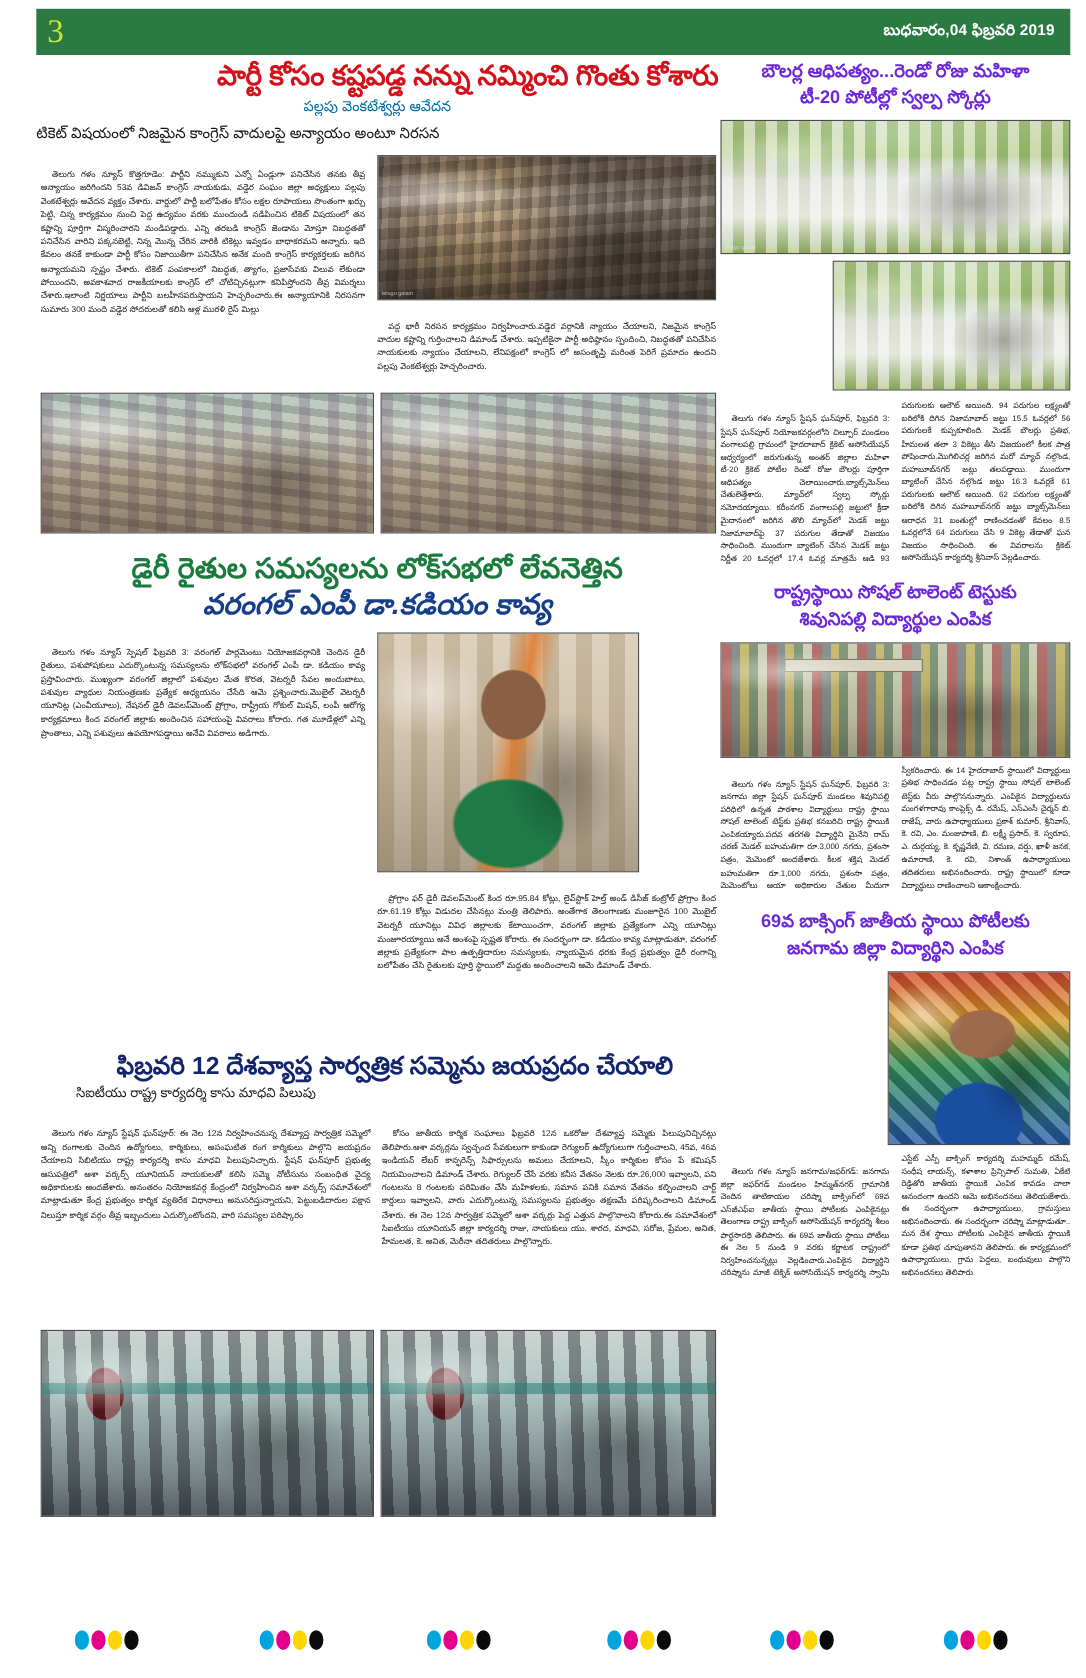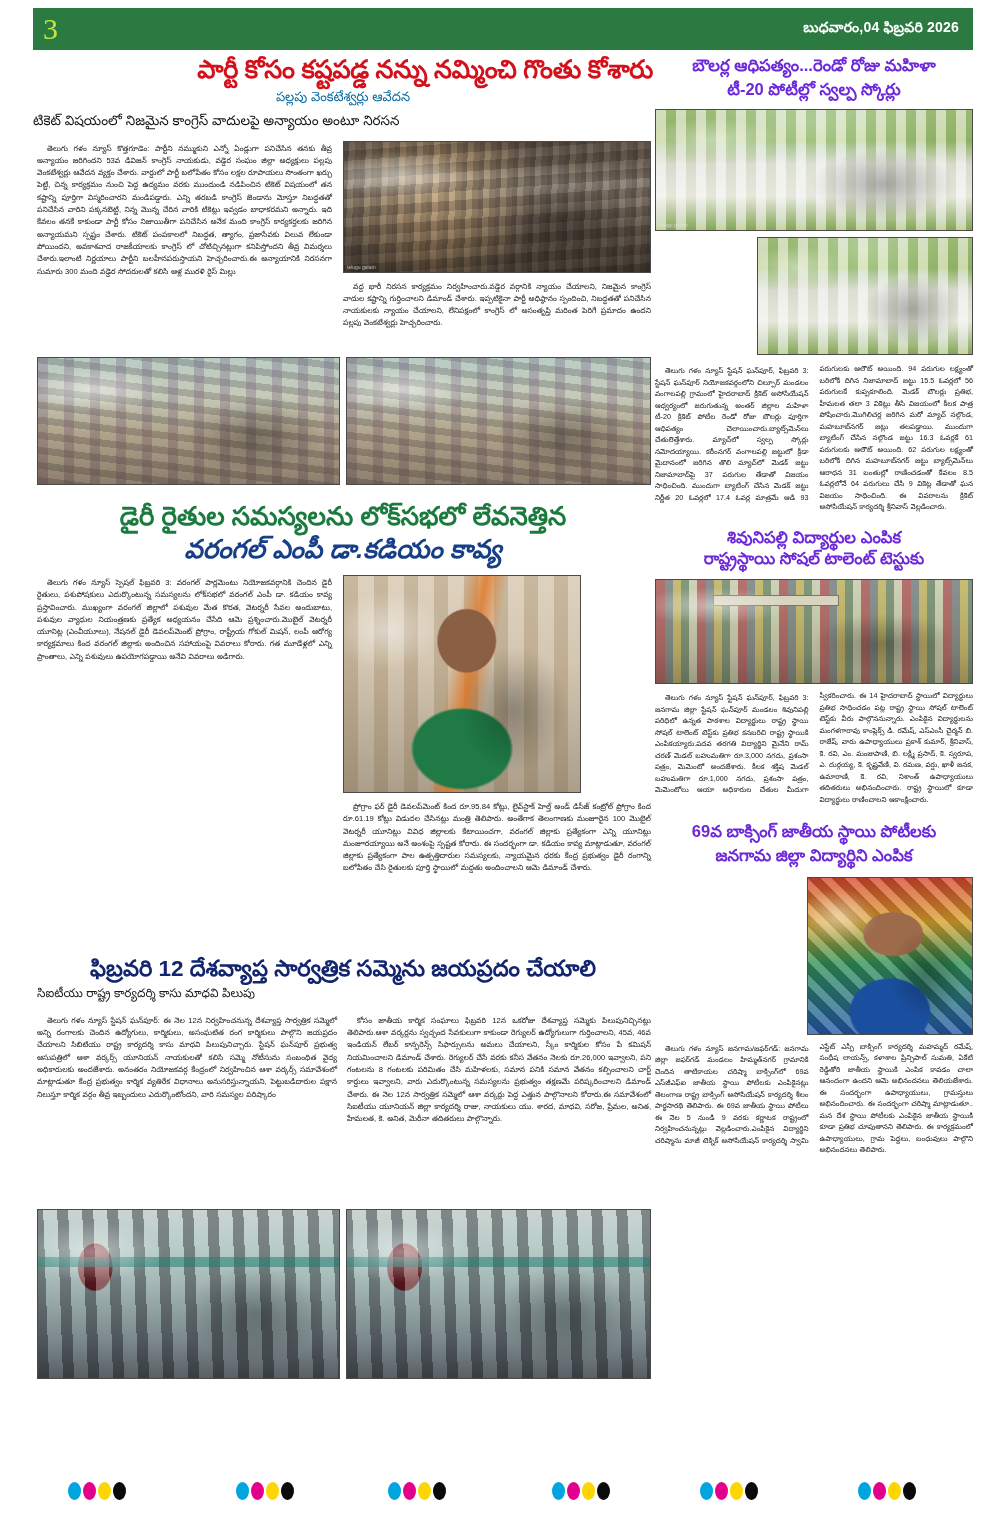--- a/index.html
+++ b/index.html
@@ -229,7 +229,7 @@
 
   <div class="masthead">
     <div class="page-number">3</div>
-    <div class="page-date te">బుధవారం,04 ఫిబ్రవరి 2026</div>
+    <div class="page-date te">బుధవారం,04 ఫిబ్రవరి 2019</div>
   </div>
 
   <div class="left-zone">

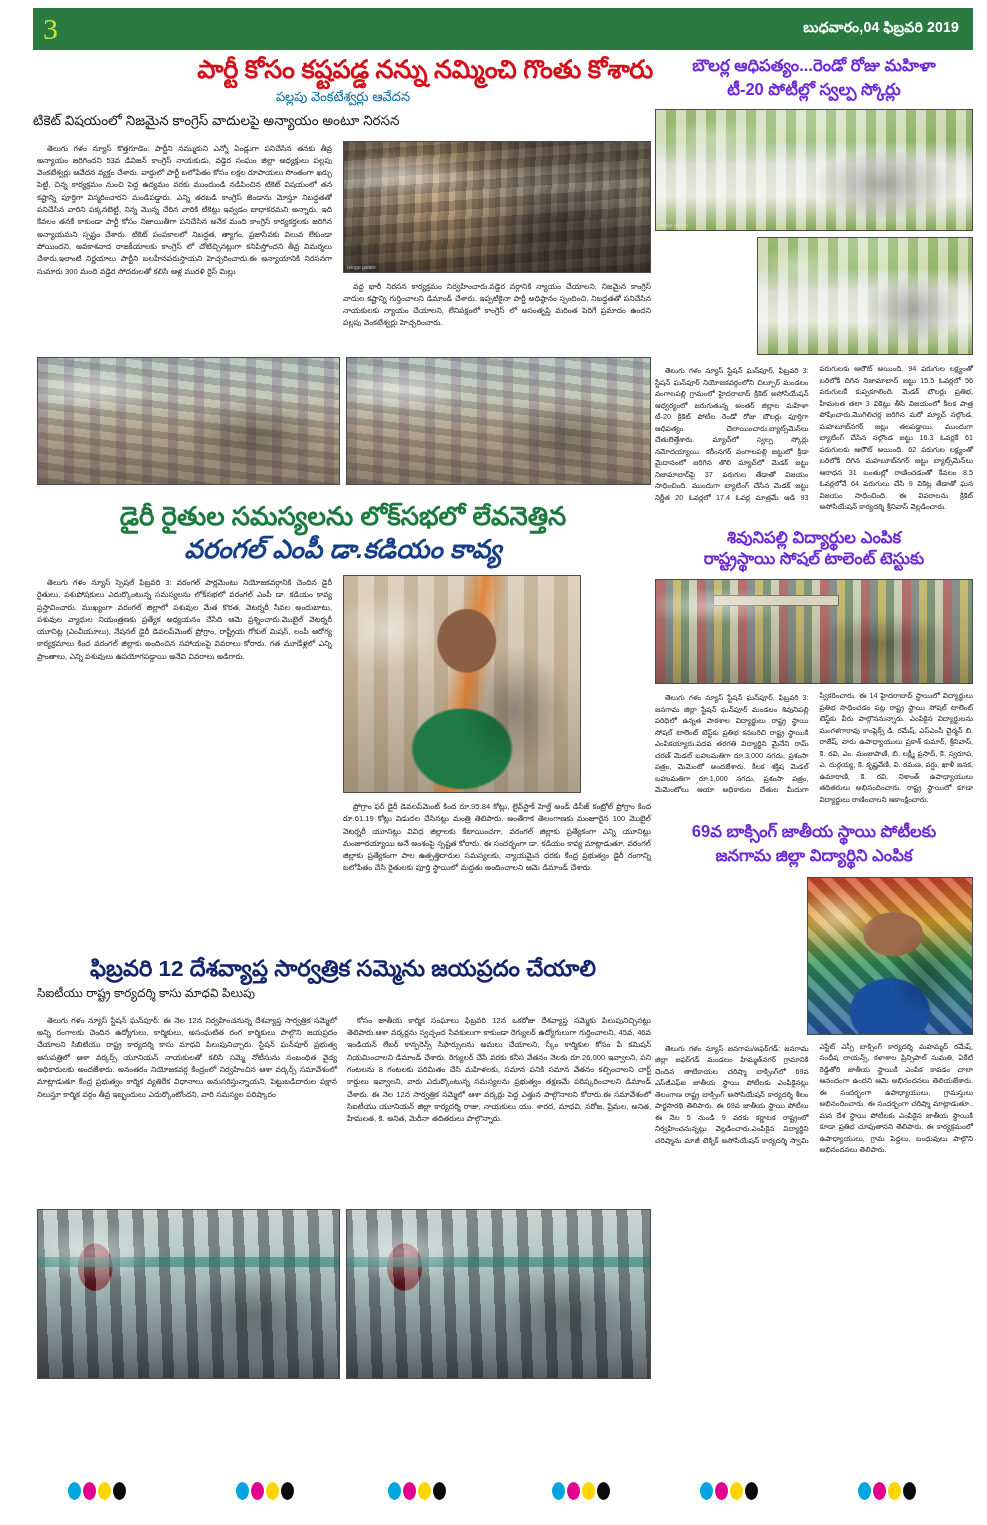--- a/index.html
+++ b/index.html
@@ -53,7 +53,7 @@
     hyphens: auto;
     word-spacing: .4px;
   }
-  .body-col p { margin: 2px 0 3px 0; text-indent: 10px; }
+  .body-col p { margin: 12px 0 3px 0; text-indent: 10px; }
 
   
   .left-zone { position: absolute; left: 33px; top: 55px; width: 620px; }

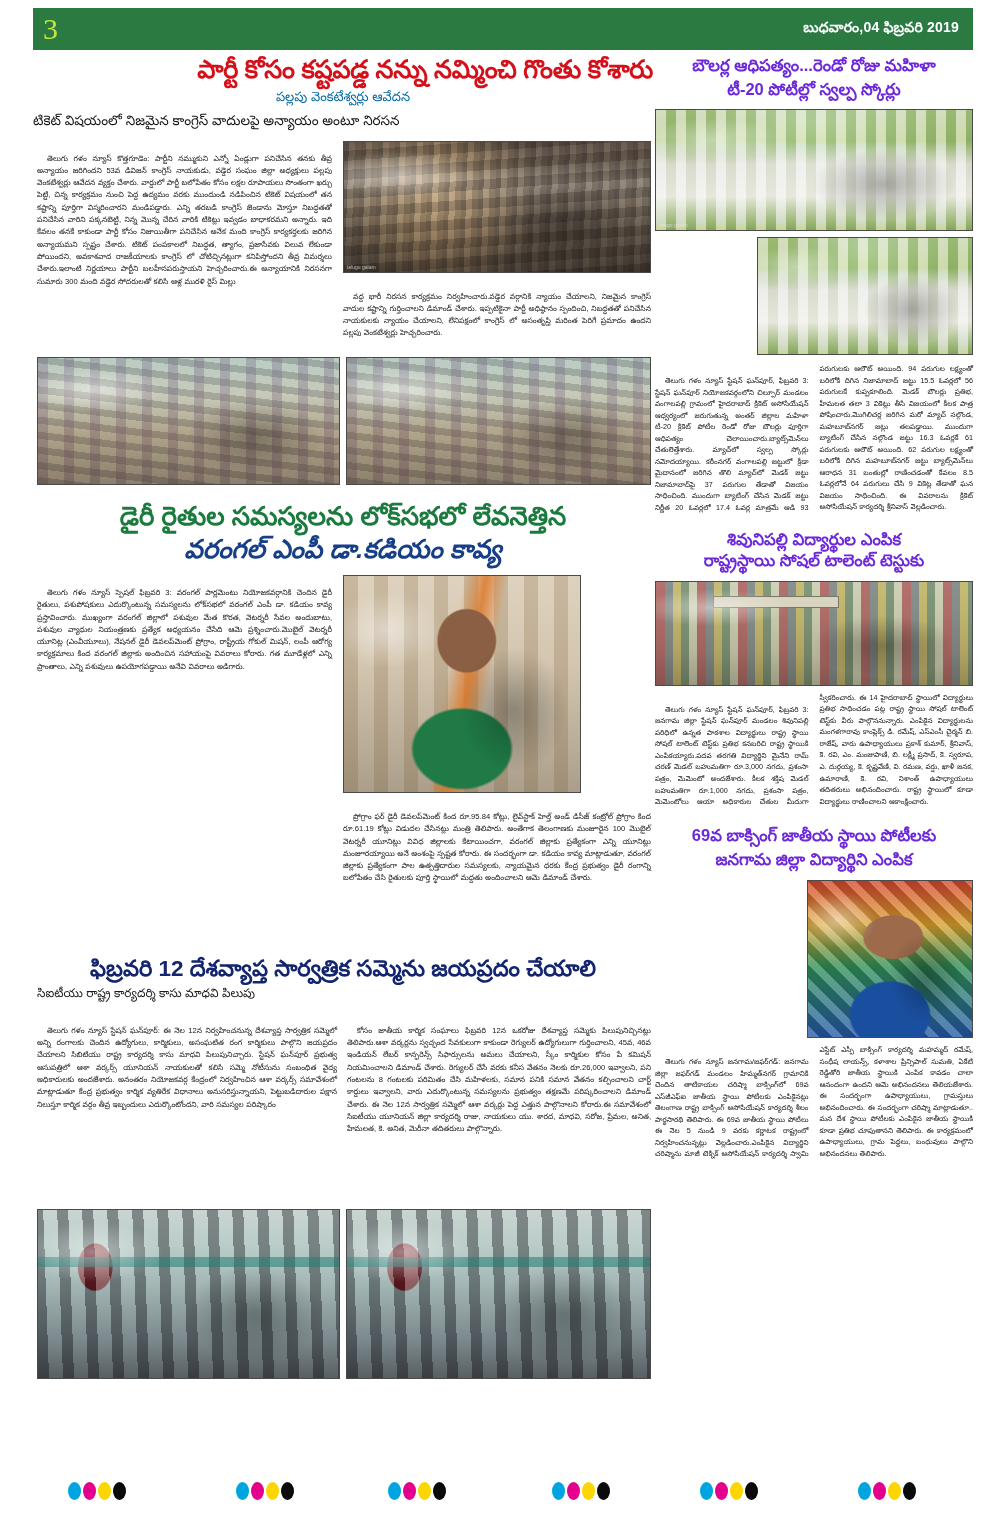--- a/index.html
+++ b/index.html
@@ -336,8 +336,8 @@
     </div>
 
     <div style="margin-top:14px;">
+      <div class="hl-black te">రాష్ట్రస్థాయి సోషల్ టాలెంట్ టెస్టుకు</div>
       <div class="hl-black te" style="margin-top:3px;">శివునిపల్లి విద్యార్థుల ఎంపిక</div>
-      <div class="hl-black te">రాష్ట్రస్థాయి సోషల్ టాలెంట్ టెస్టుకు</div>
     </div>
 
     <div class="photo ph-group" style="margin-top:10px; width:318px; height:105px;">

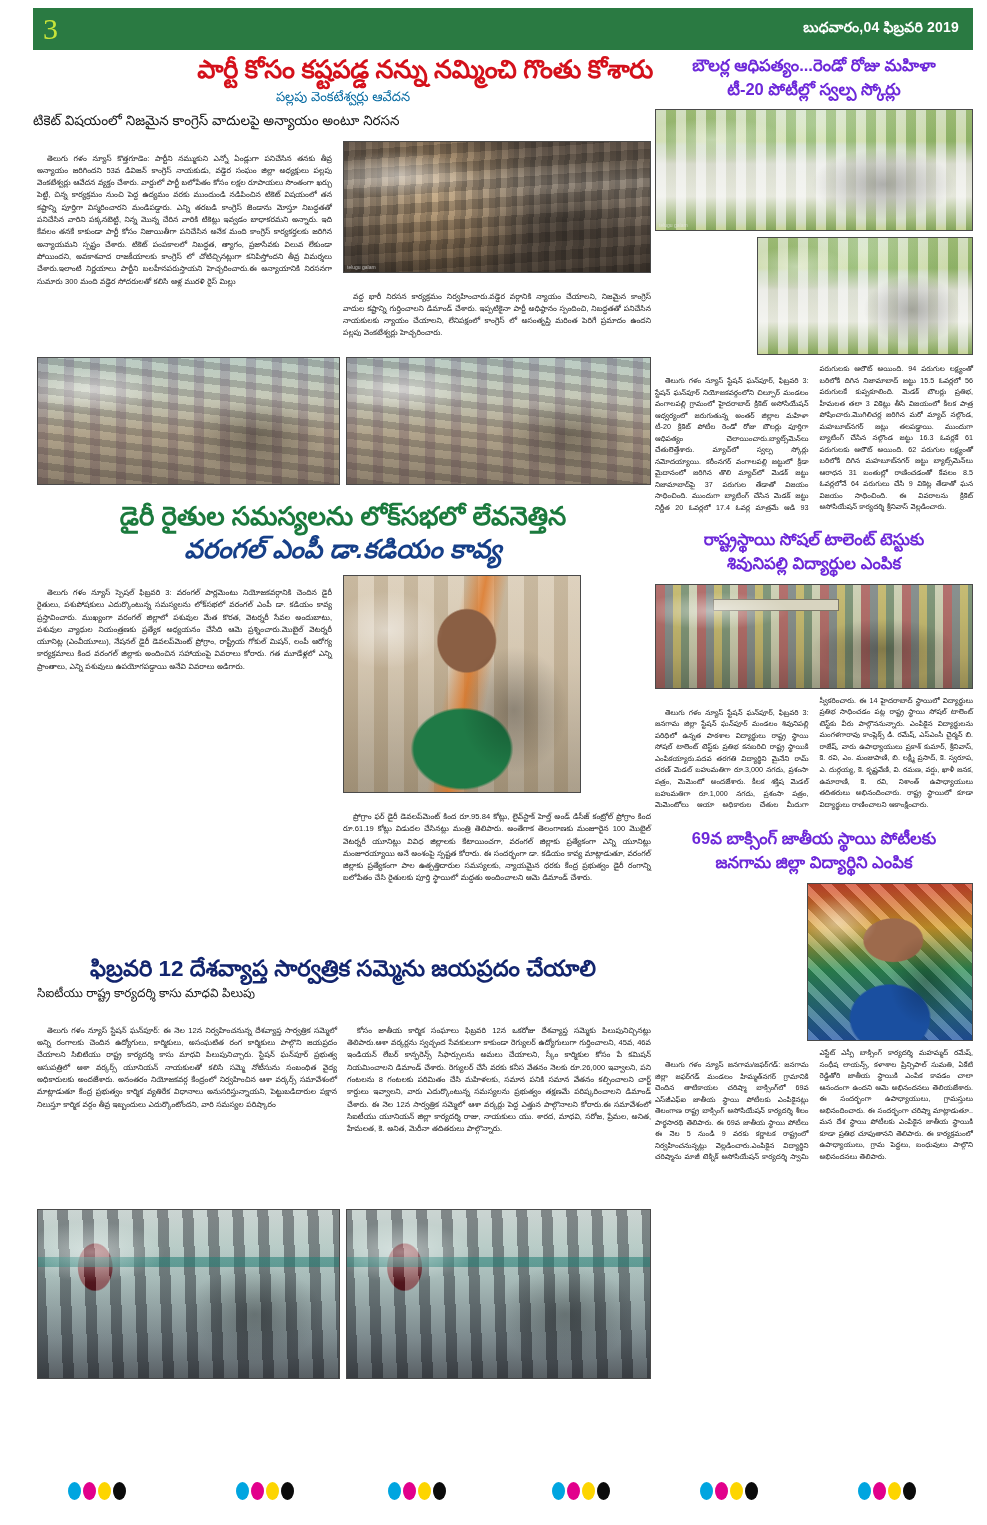--- a/index.html
+++ b/index.html
@@ -285,7 +285,7 @@
       </div>
     </div>
 
-    <div style="margin-top:6px;">
+    <div style="margin-top:6px;margin-left:32px;">
       <div class="hl-navy te">ఫిబ్రవరి 12 దేశవ్యాప్త సార్వత్రిక సమ్మెను జయప్రదం చేయాలి</div>
       <div class="byline-left te">సిఐటీయు రాష్ట్ర కార్యదర్శి కాసు మాధవి పిలుపు</div>
     </div>

